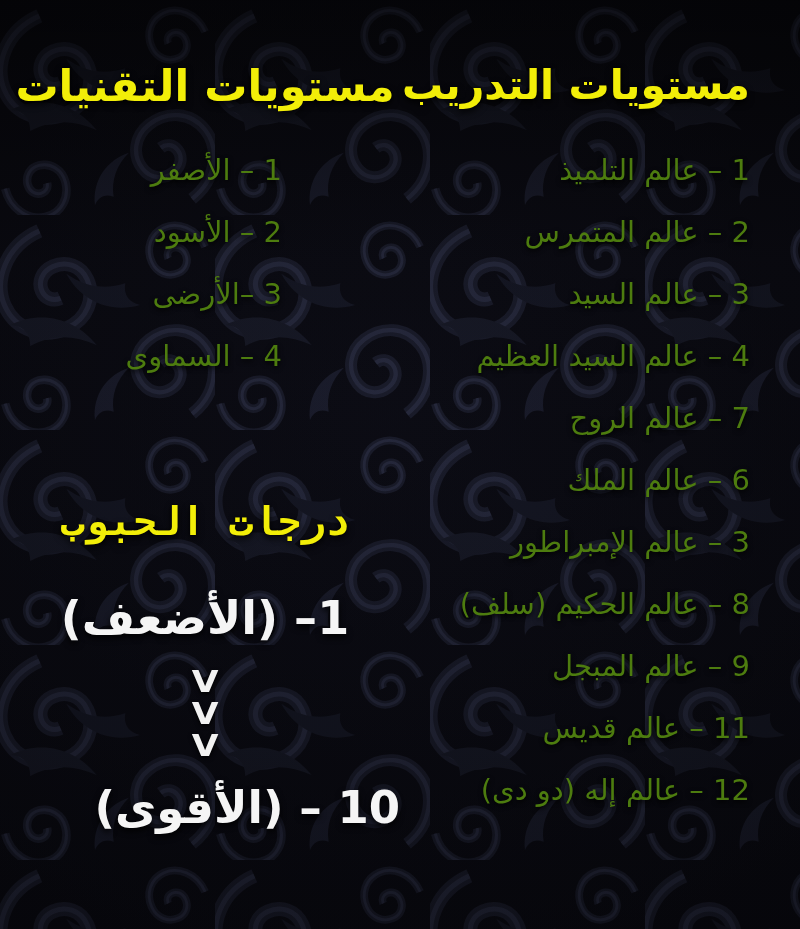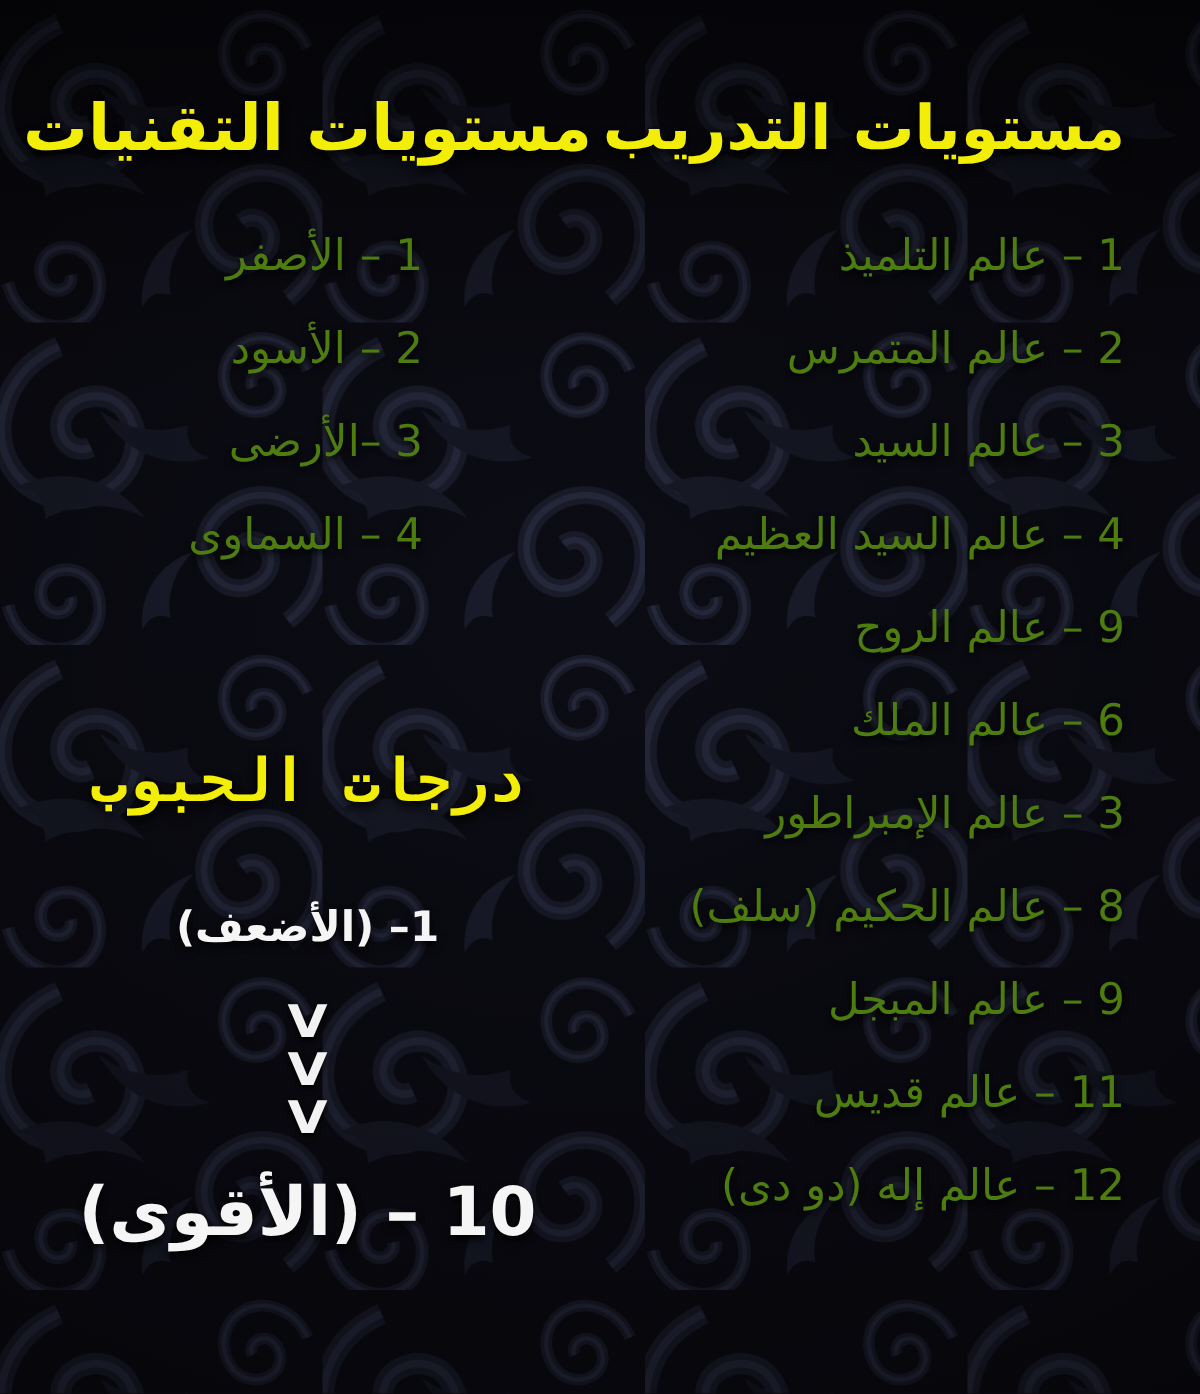--- a/index.html
+++ b/index.html
@@ -109,7 +109,7 @@
         <li>2 – عالم المتمرس</li>
         <li>3 – عالم السيد</li>
         <li>4 – عالم السيد العظيم</li>
-        <li>9 – عالم الروح</li>
+        <li>7 – عالم الروح</li>
         <li>6 – عالم الملك</li>
         <li>3 – عالم الإمبراطور</li>
         <li>8 – عالم الحكيم (سلف)</li>

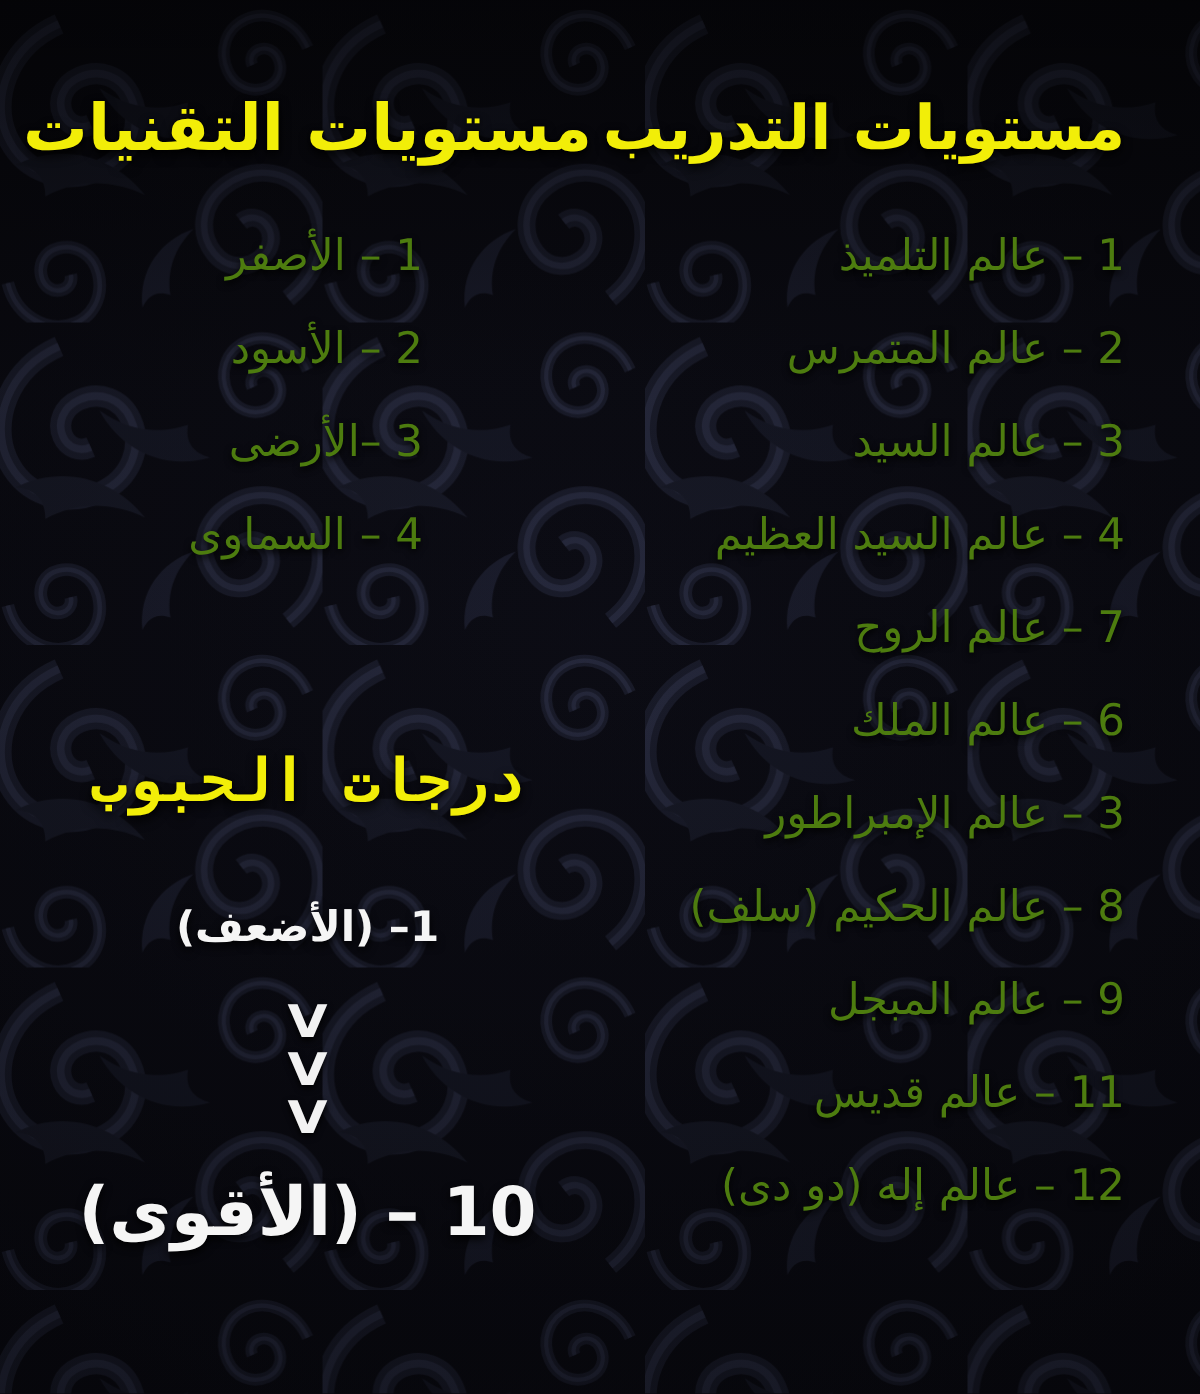--- a/index.html
+++ b/index.html
@@ -52,7 +52,7 @@
   .grades .section-title { font-size: 40px; line-height: 70px; font-family: Liberation Mono, monospace; }
   .grade-first {
     margin: 28px 0 0 0;
-    font-size: 28px; line-height: 60px; font-weight: bold;
+    font-size: 46px; line-height: 60px; font-weight: bold;
     color: #f5f5f5; white-space: nowrap;
     text-shadow: 0 3px 6px rgba(0,0,0,0.95);
   }

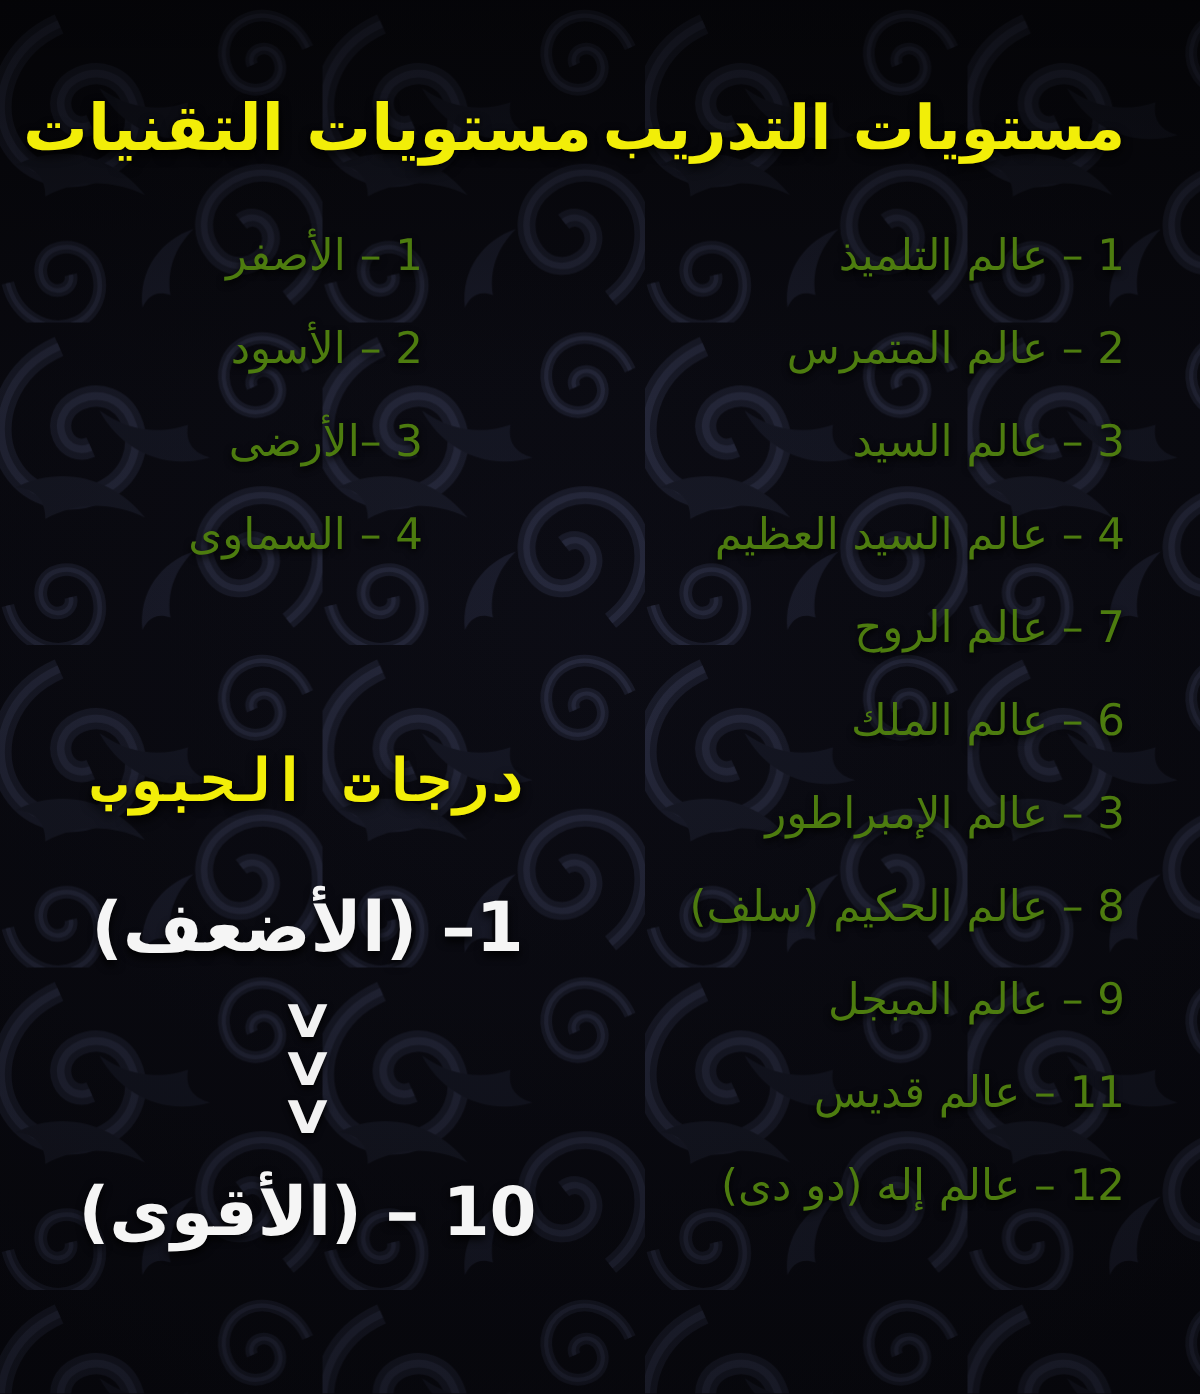--- a/index.html
+++ b/index.html
@@ -68,6 +68,7 @@
     font-size: 45px; line-height: 64px; font-weight: bold;
     color: #f5f5f5; white-space: nowrap;
     text-shadow: 0 3px 6px rgba(0,0,0,0.95);
+    text-align: right;
   }
 </style>
 </head>

